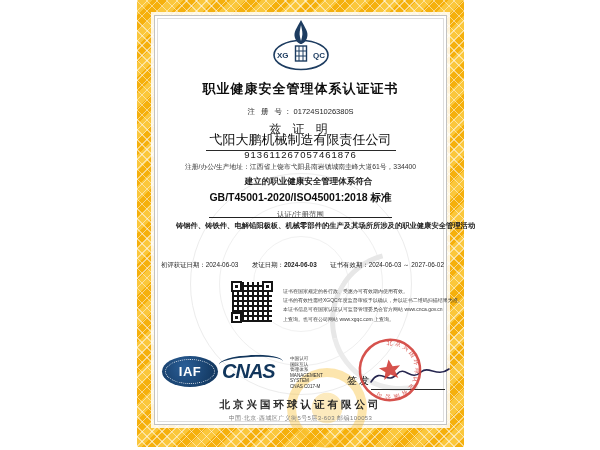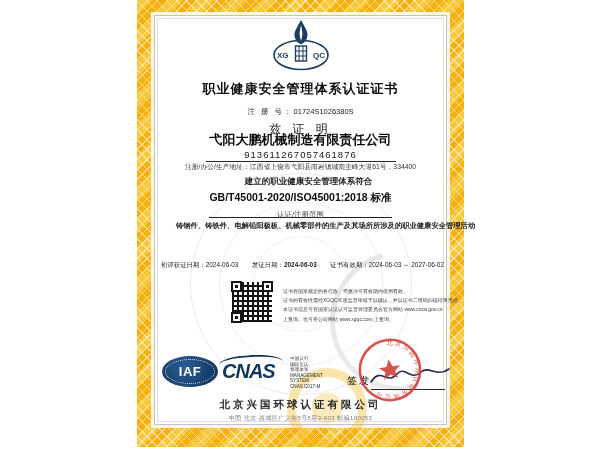--- a/index.html
+++ b/index.html
@@ -32,8 +32,8 @@
   .regline .lbl{letter-spacing:2px;}
   .attest{top:121px;font-size:12px;letter-spacing:4px;color:#222;}
   .company-wrap{top:130px;}
-  .company{display:inline-block;font-size:13px;font-weight:bold;color:#0c0c0c;
-         border-bottom:1.5px solid #2a2a2a;padding:0 4px 12px 4px;font-family:"Liberation Serif","DejaVu Serif",serif;}
+  .company{display:inline-block;font-size:13px;font-weight:normal;color:#0c0c0c;
+         border-bottom:1.5px solid #2a2a2a;padding:0 4px 1px 4px;font-family:"Liberation Serif","DejaVu Serif",serif;}
   .uscc{top:149px;font-size:9.5px;letter-spacing:1px;color:#151515;}
   .addr{top:162px;font-size:6.8px;color:#333;white-space:nowrap;}
   .conform{top:176px;font-size:8.5px;font-weight:600;color:#1d1d1d;padding-left:16px;}

